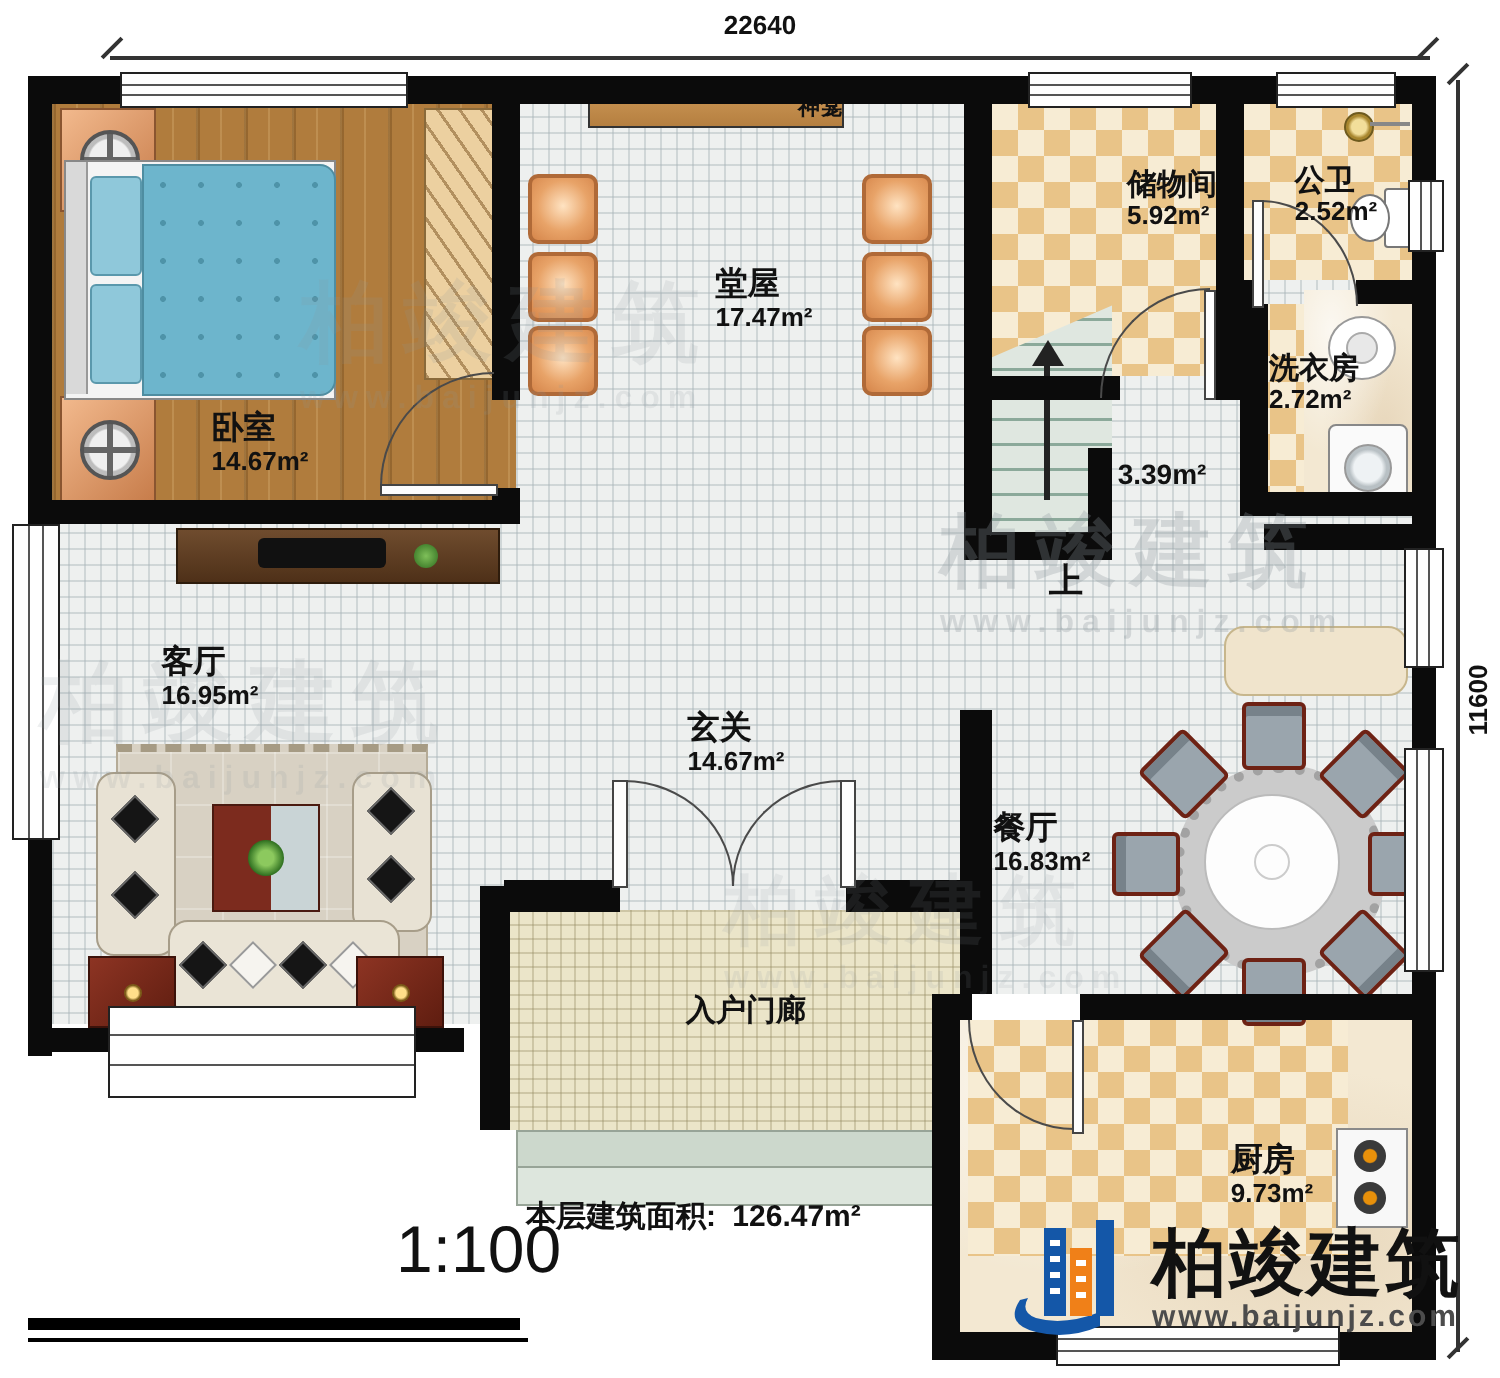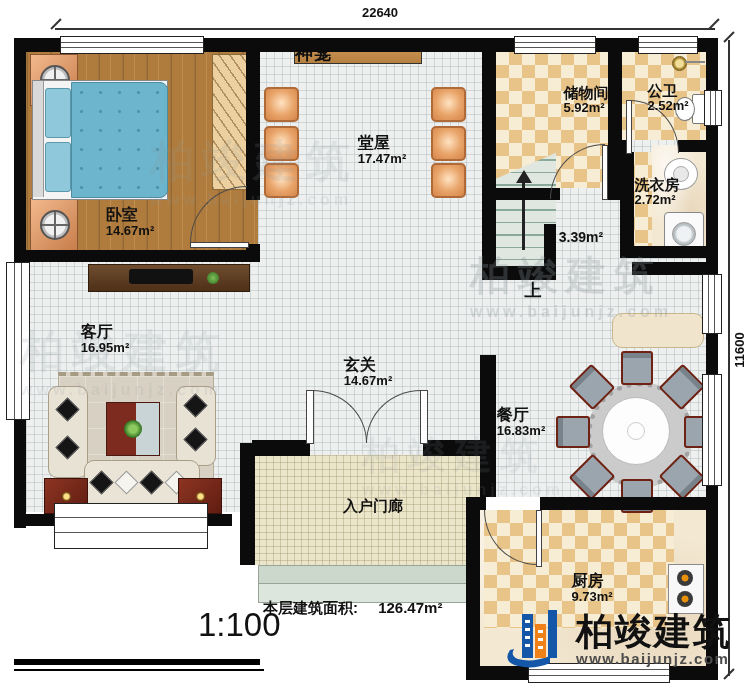--- a/index.html
+++ b/index.html
@@ -39,7 +39,7 @@
   .leaf{background:#fdfdfd;border:1px solid #444;}
   
   .shrine{background:linear-gradient(#cf9a58,#b57f40);border:1.5px solid #333;
-          display:flex;align-items:center;justify-content:flex-start;font-size:18px;font-weight:bold;}
+          display:flex;align-items:center;justify-content:flex-end;font-size:11px;font-weight:bold;}
   .hchair{width:31px;height:31px;border-radius:5px;border:2px solid #b06a38;
           background:radial-gradient(circle at 50% 45%,#ffe3c2 0%,#e8a368 55%,#d5854a 100%);}
   .lampstand{background:linear-gradient(135deg,#f2b98d,#c77c4a);border:1.5px solid #8a5530;}

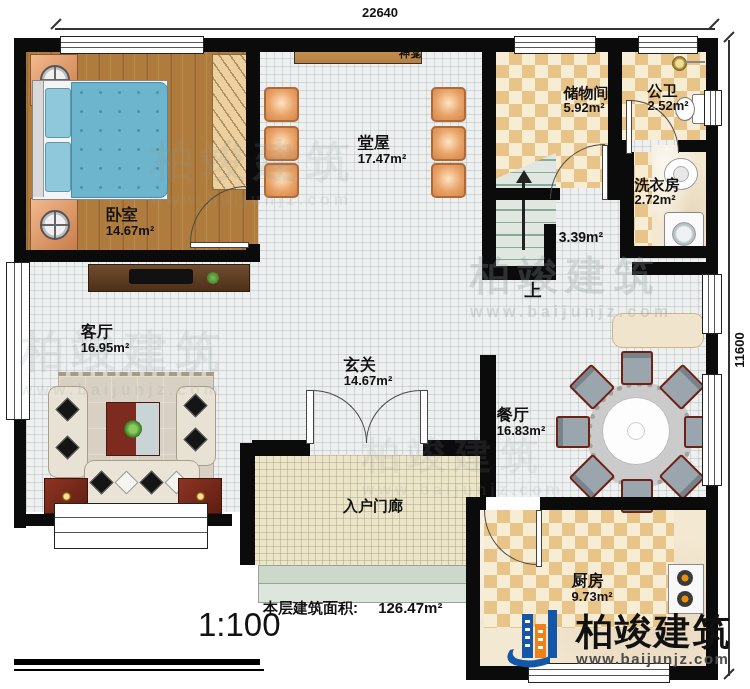--- a/index.html
+++ b/index.html
@@ -275,7 +275,7 @@
     <div class="rname">餐厅</div>
     <div class="rarea">16.83m²</div>
     </div>
-  <div class="rlabel" style="left:592px;top:572px">
+  <div class="rlabel" style="left:636px;top:572px">
     <div class="rname">厨房</div>
     <div class="rarea">9.73m²</div>
     </div>

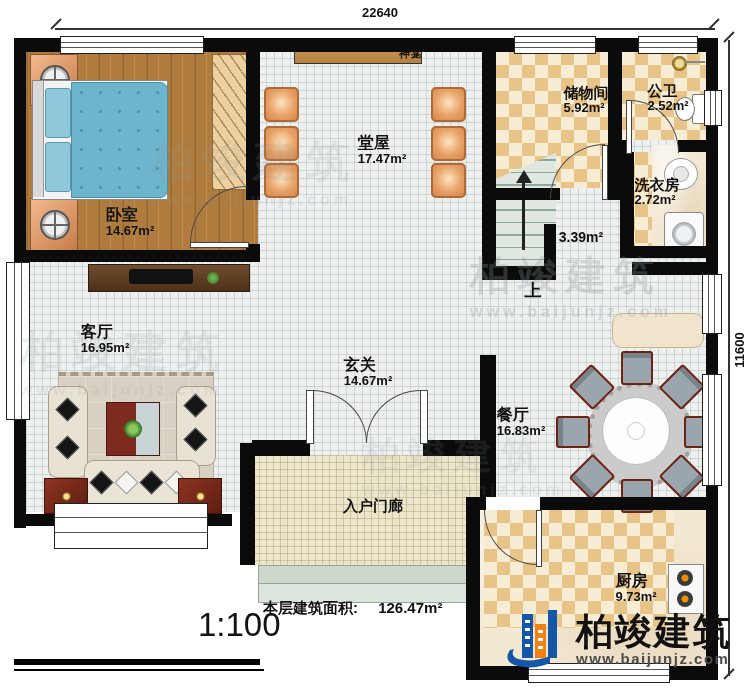--- a/index.html
+++ b/index.html
@@ -297,7 +297,7 @@
   <div class="abs" style="left:14px;top:669px;width:250px;height:2px;background:#000"></div>
   <div class="stat-line" style="top:599px">
     <span>本层建筑面积:</span>
-    <span style="margin-left:16px">126.47m²</span></div>
+    <span style="margin-left:4px">126.47m²</span></div>
 
   <div class="abs" style="left:500px;top:606px;display:flex;align-items:center;z-index:60">
     <svg width="68" height="68" viewBox="0 0 68 68">

